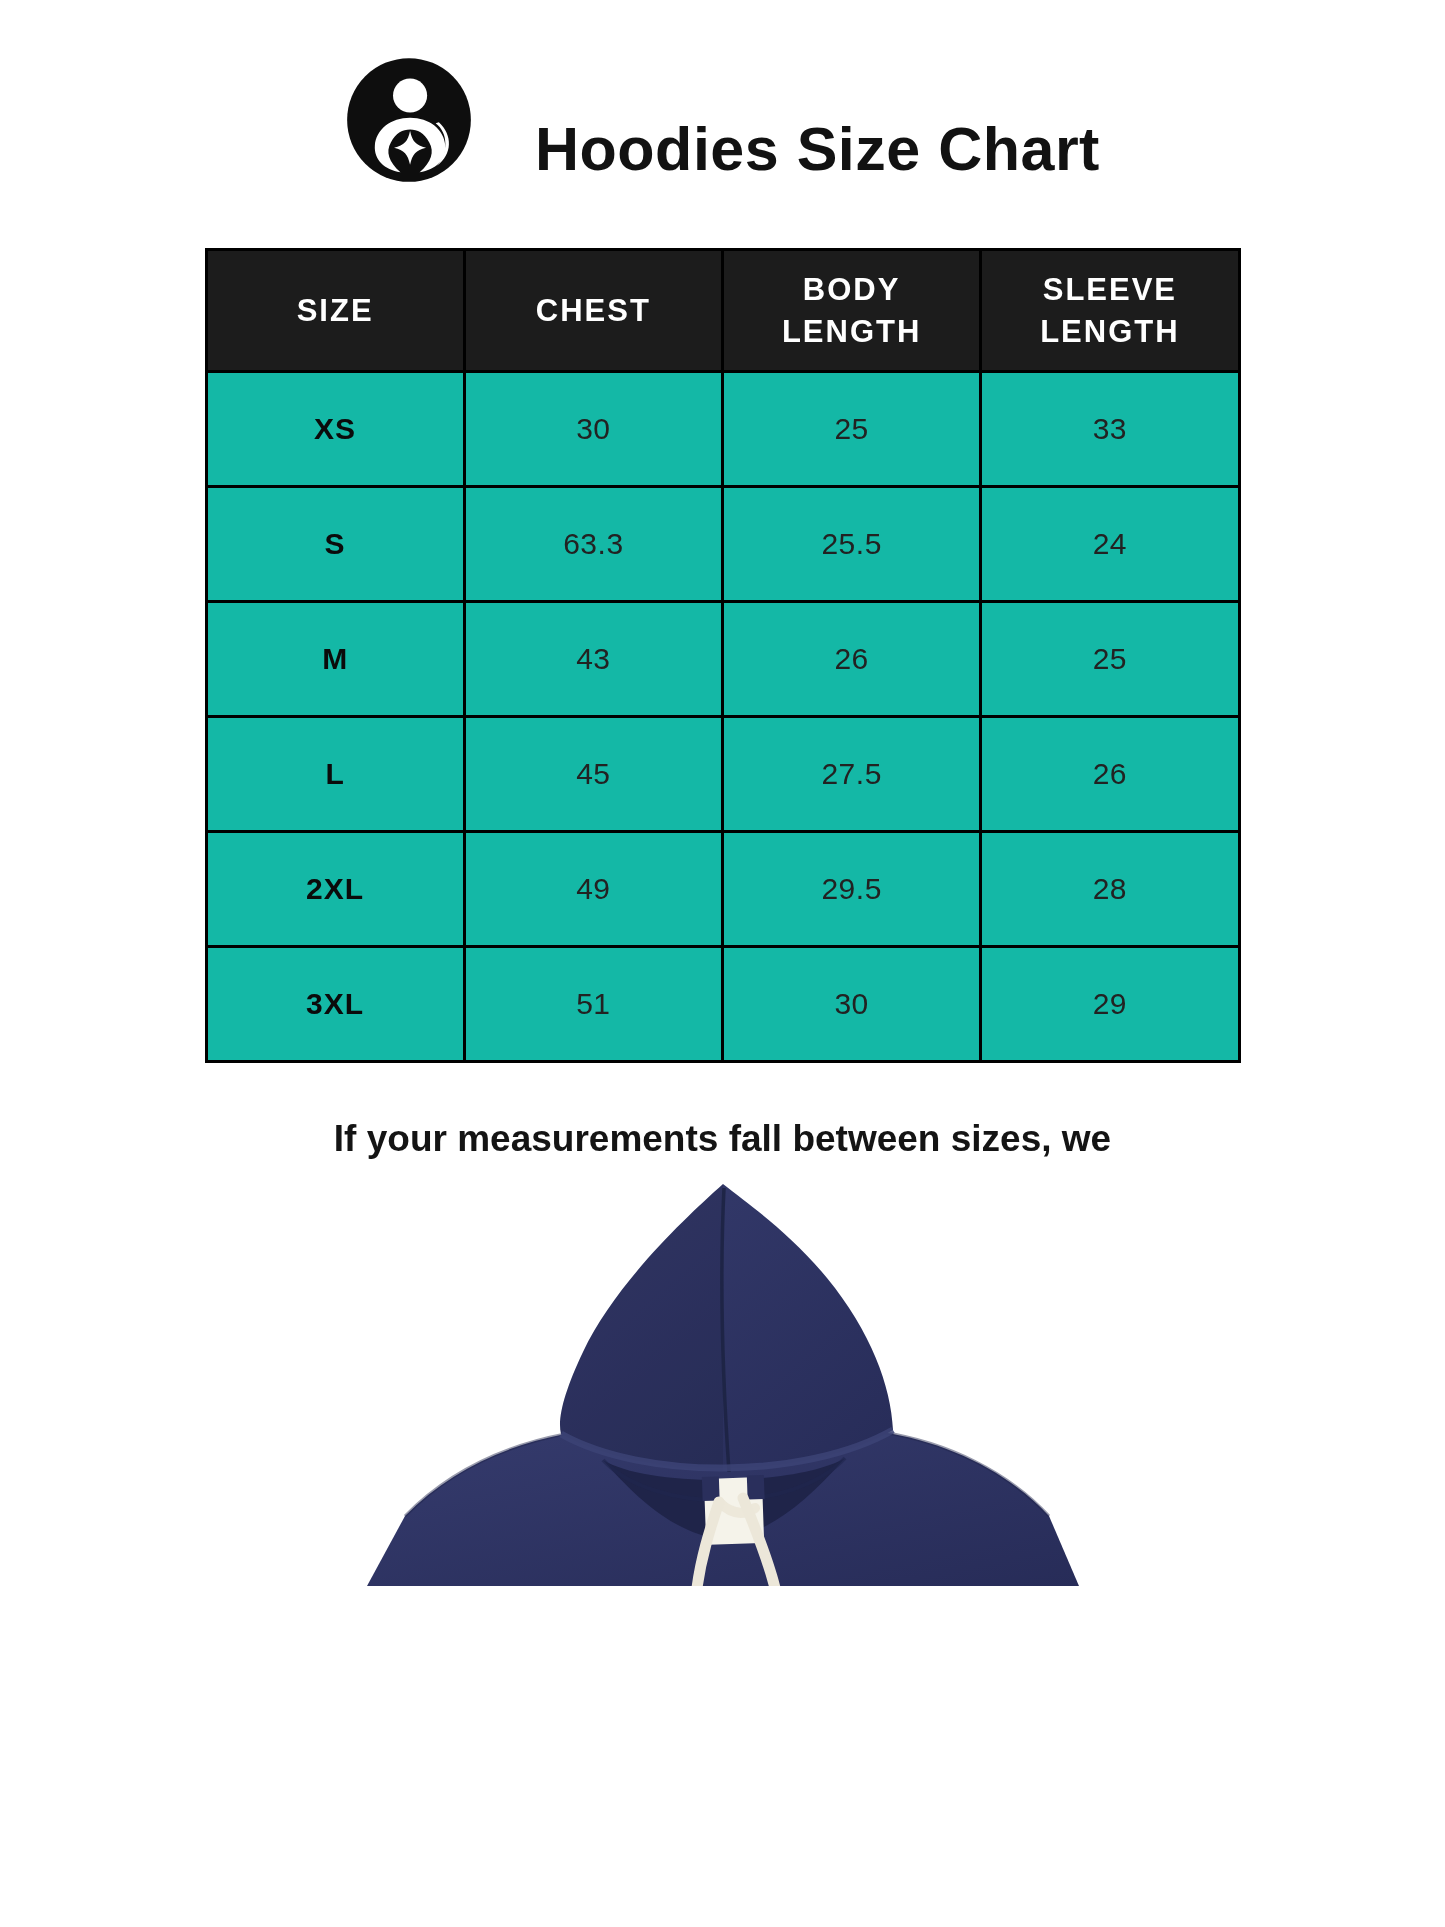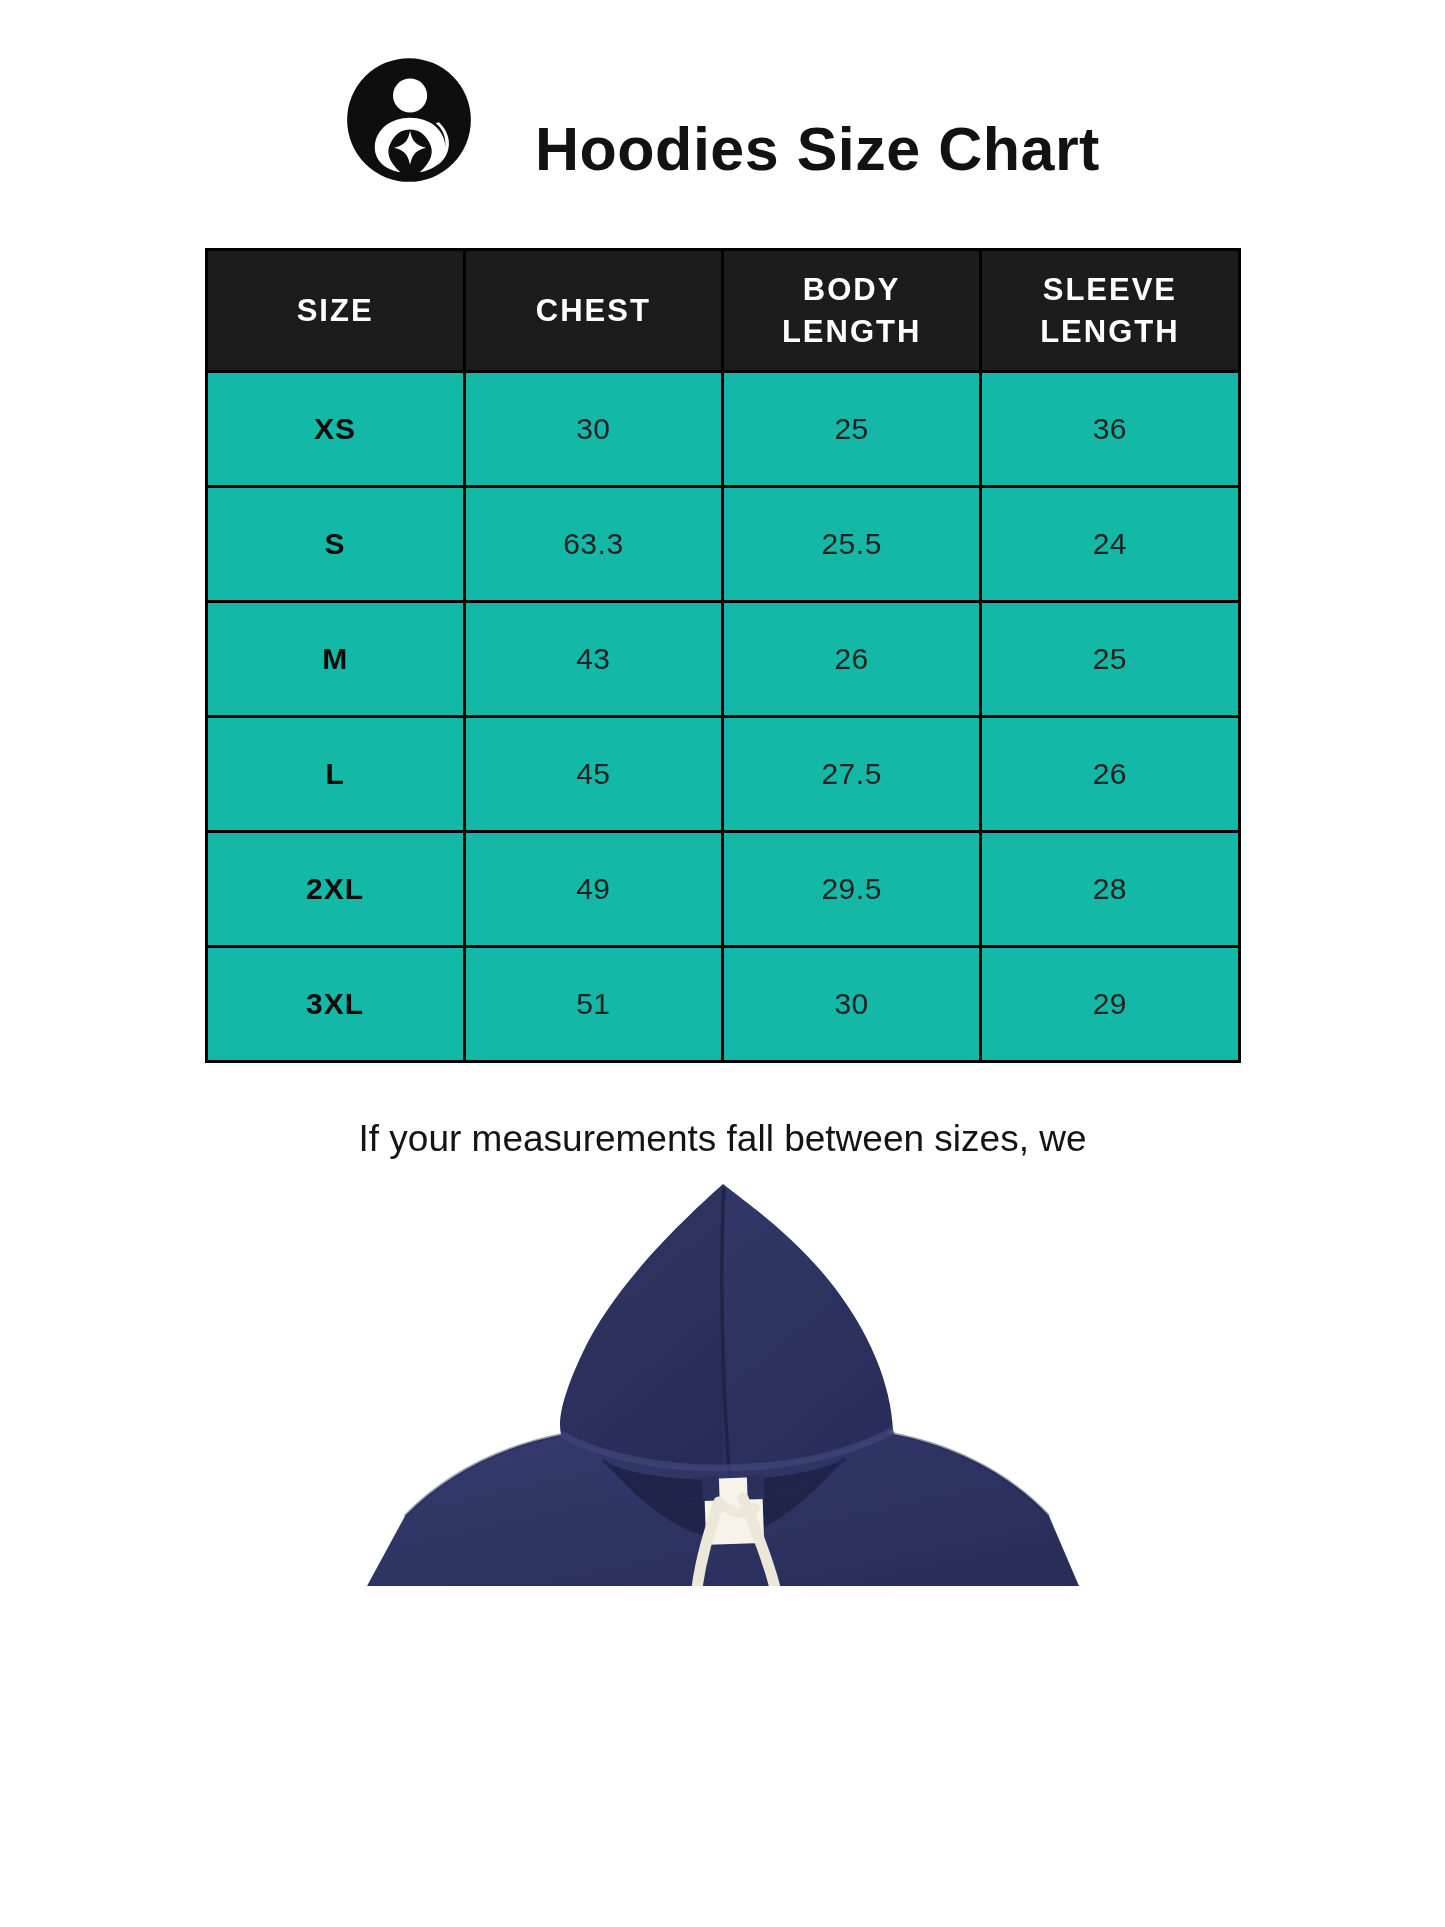--- a/index.html
+++ b/index.html
@@ -83,7 +83,7 @@
         <td class="size-cell">XS</td>
         <td>30</td>
         <td>25</td>
-        <td>36</td>
+        <td>33</td>
       </tr>
       <tr>
         <td class="size-cell">S</td>

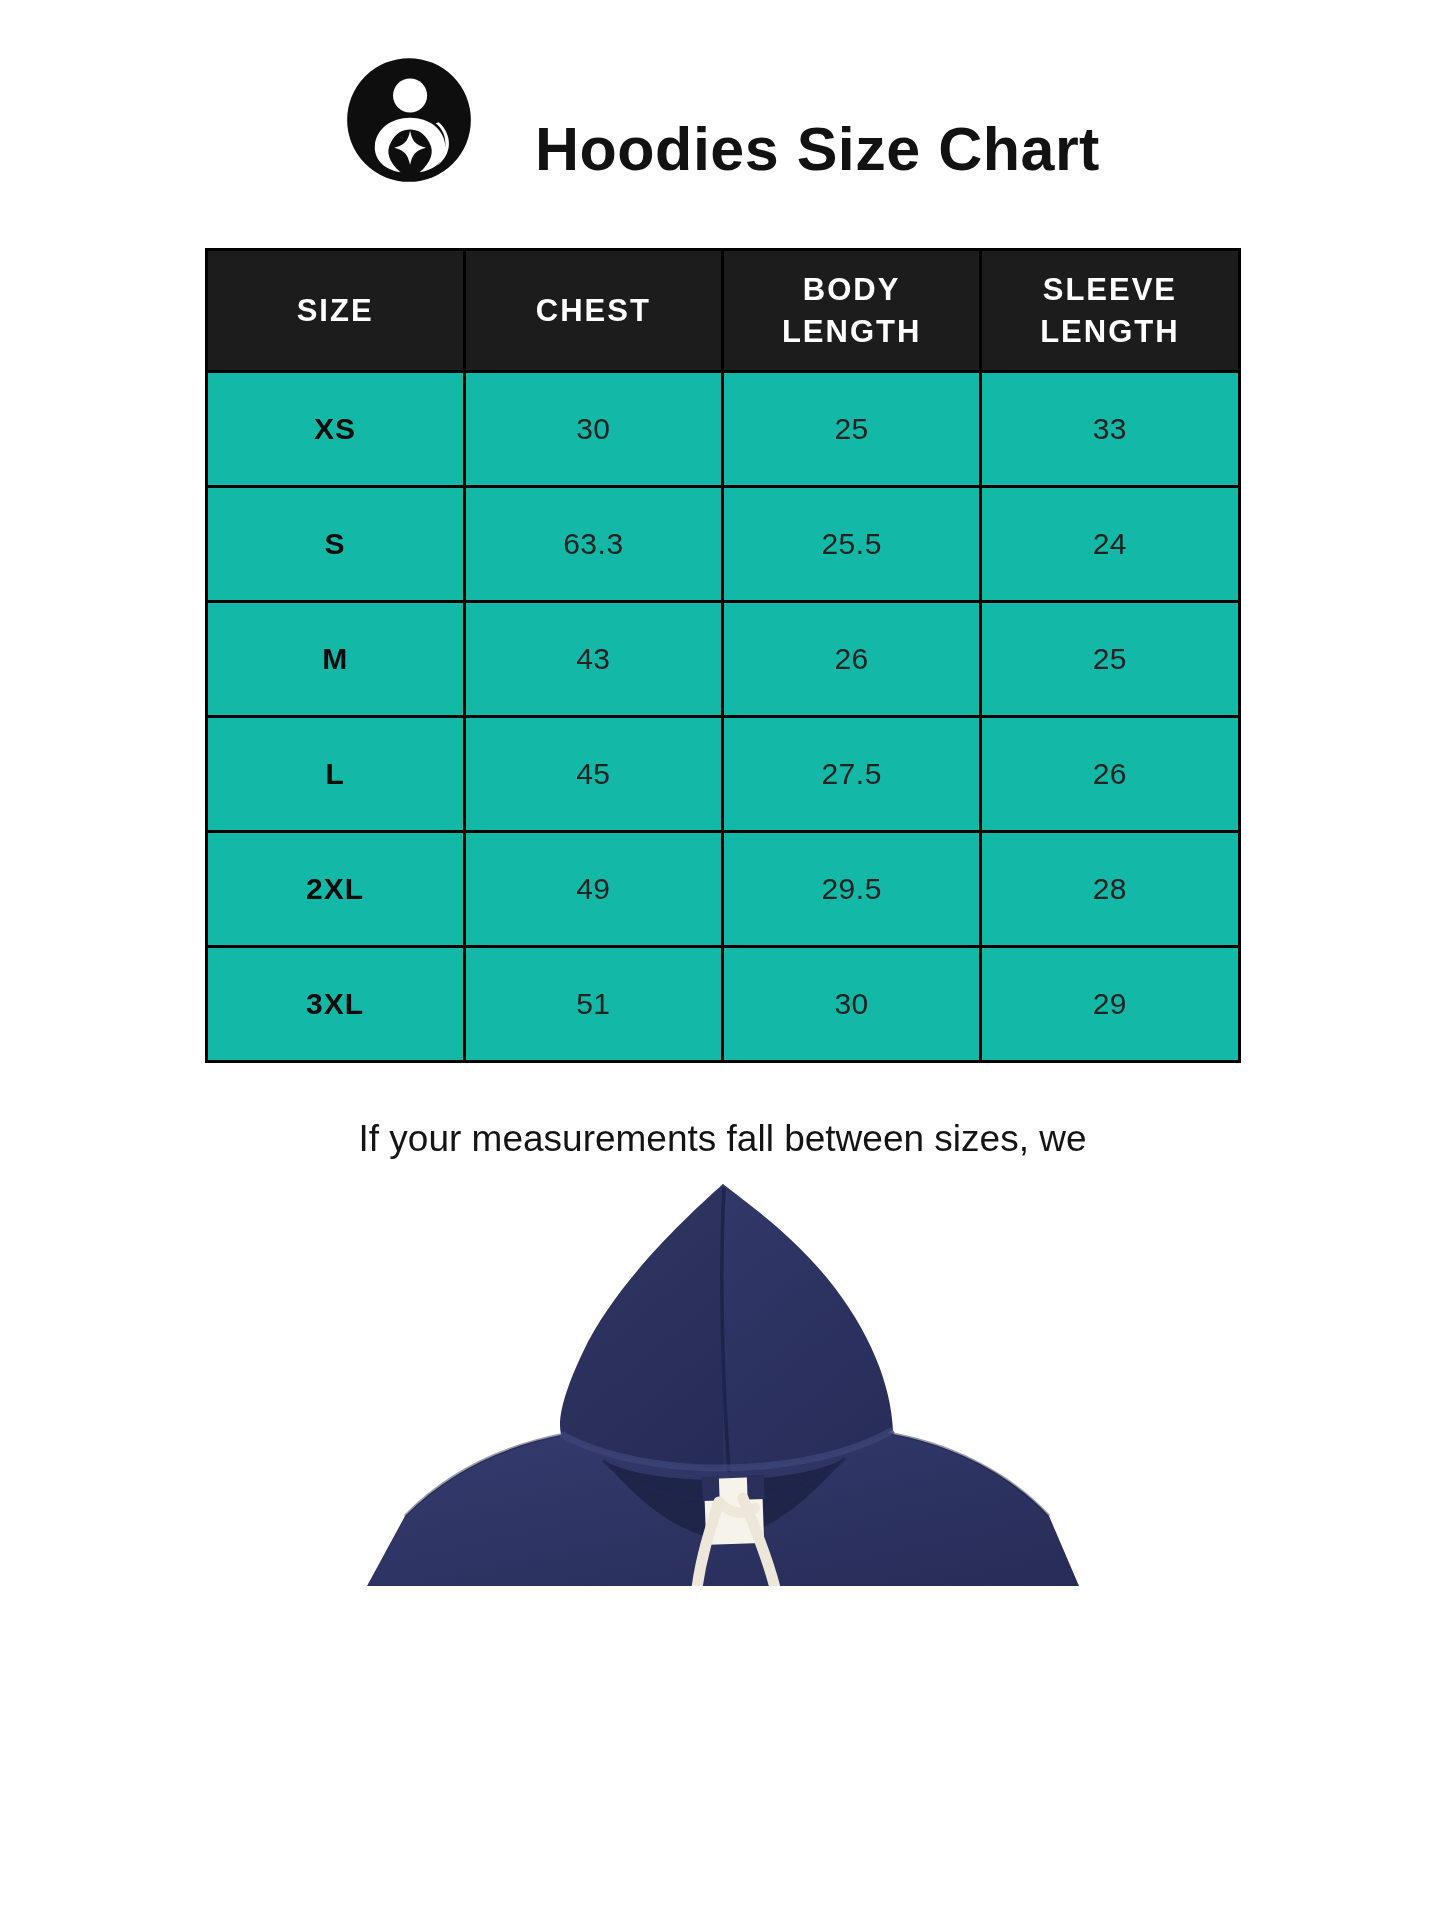--- a/index.html
+++ b/index.html
@@ -37,7 +37,7 @@
   .size-chart td.size-cell { font-weight:700; color:#0b0b0b; letter-spacing:1px; }
   .note {
     margin-top:50px; text-align:center;
-    font-size:37px; font-weight:400; line-height:1.42; color:#141414;
+    font-size:37px; font-weight:700; line-height:1.42; color:#141414;
   }
   .hoodie-area {
     margin-top:14px; display:flex; justify-content:center;

